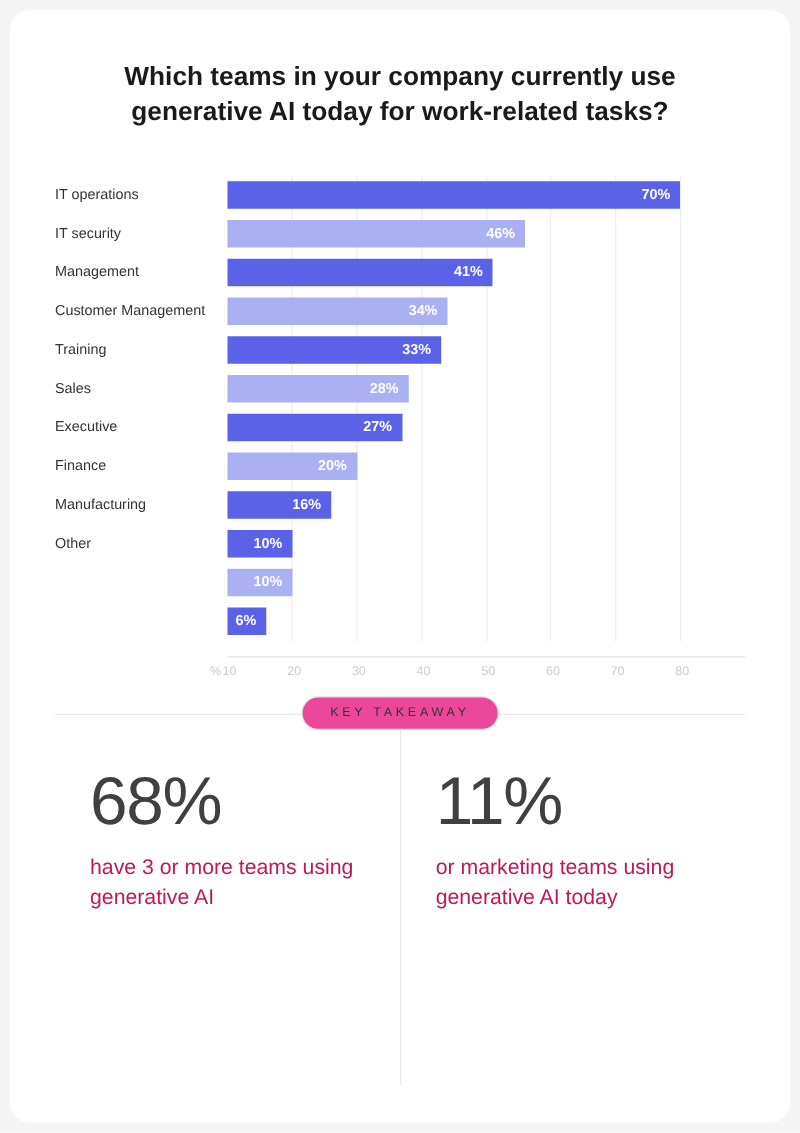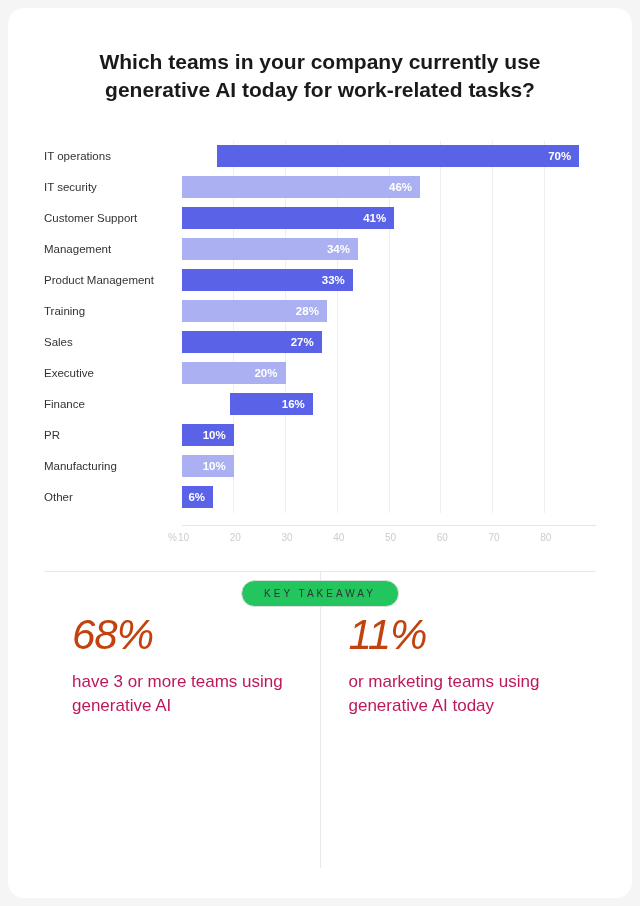--- a/index.html
+++ b/index.html
@@ -194,7 +194,7 @@
         </div>
       <div class="bars" id="bars">
           <div class="bar-row">
-            <div class="bar dark" style="width: 87.5%; margin-left: 35px;">70%</div>
+            <div class="bar dark" style="width: 87.5%;">70%</div>
           </div>
           <div class="bar-row">
             <div class="bar light" style="width: 57.5%;">46%</div>

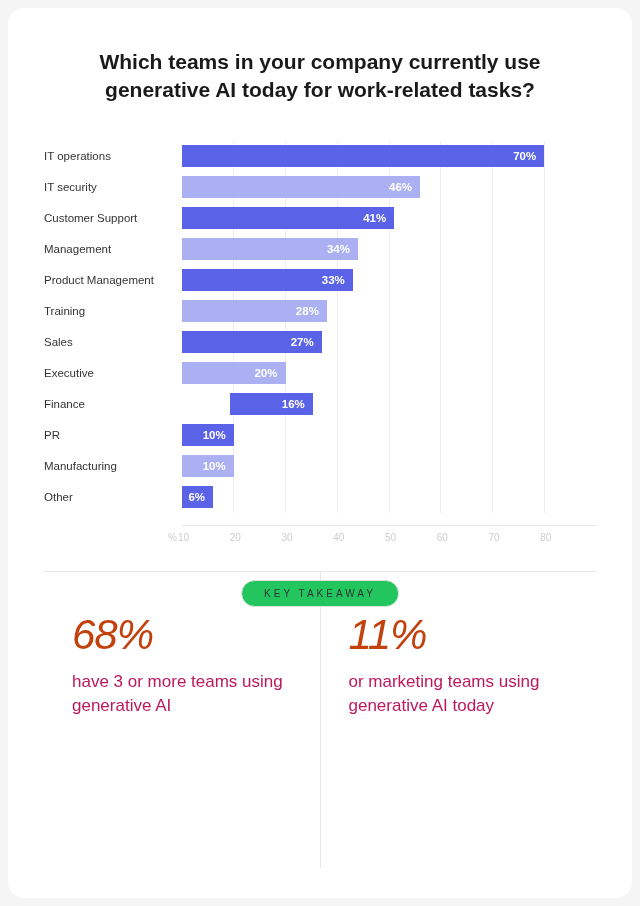--- a/index.html
+++ b/index.html
@@ -170,7 +170,6 @@
     <div class="y-labels" id="y-labels">
         <div class="y-label">IT operations</div>
         <div class="y-label">IT security</div>
-        <div class="y-label">Customer Support</div>
         <div class="y-label">Management</div>
         <div class="y-label">Product Management</div>
         <div class="y-label">Training</div>

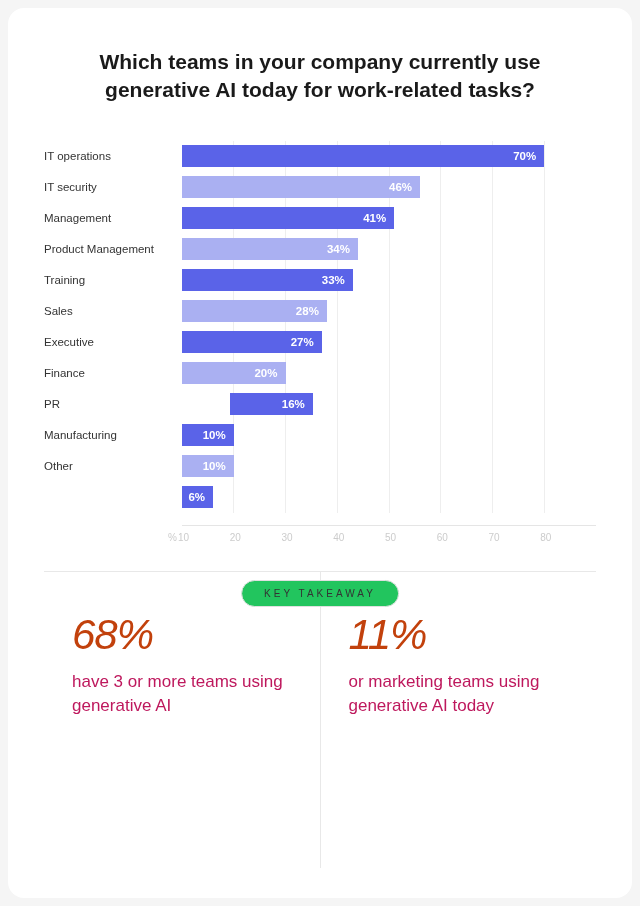--- a/index.html
+++ b/index.html
@@ -171,7 +171,7 @@
         <div class="y-label">IT operations</div>
         <div class="y-label">IT security</div>
         <div class="y-label">Management</div>
-        <div class="y-label">Product Management</div>
+        <div class="y-label">Customer Management</div>
         <div class="y-label">Training</div>
         <div class="y-label">Sales</div>
         <div class="y-label">Executive</div>

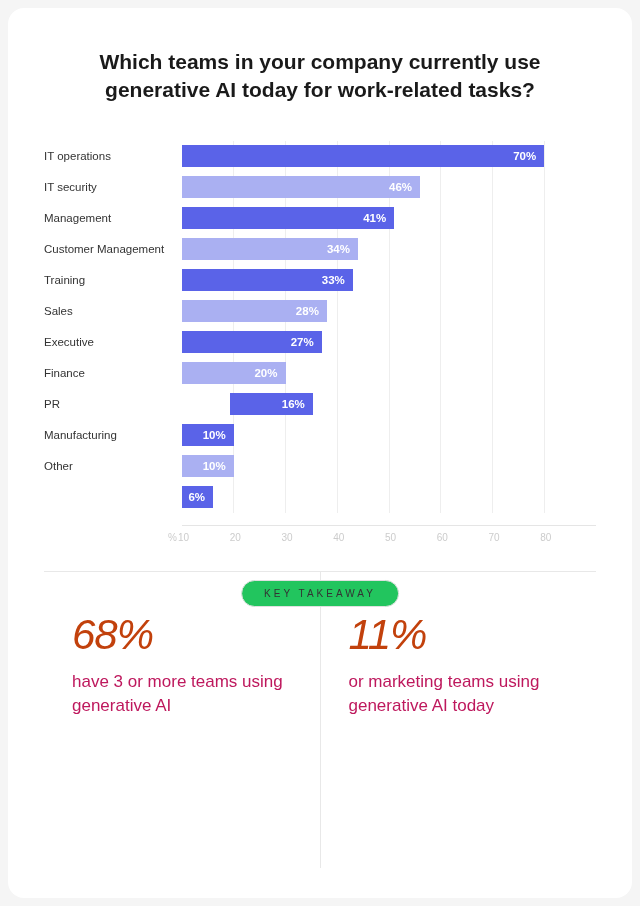--- a/index.html
+++ b/index.html
@@ -176,7 +176,6 @@
         <div class="y-label">Sales</div>
         <div class="y-label">Executive</div>
         <div class="y-label">Finance</div>
-        <div class="y-label">PR</div>
         <div class="y-label">Manufacturing</div>
         <div class="y-label">Other</div>
       </div>

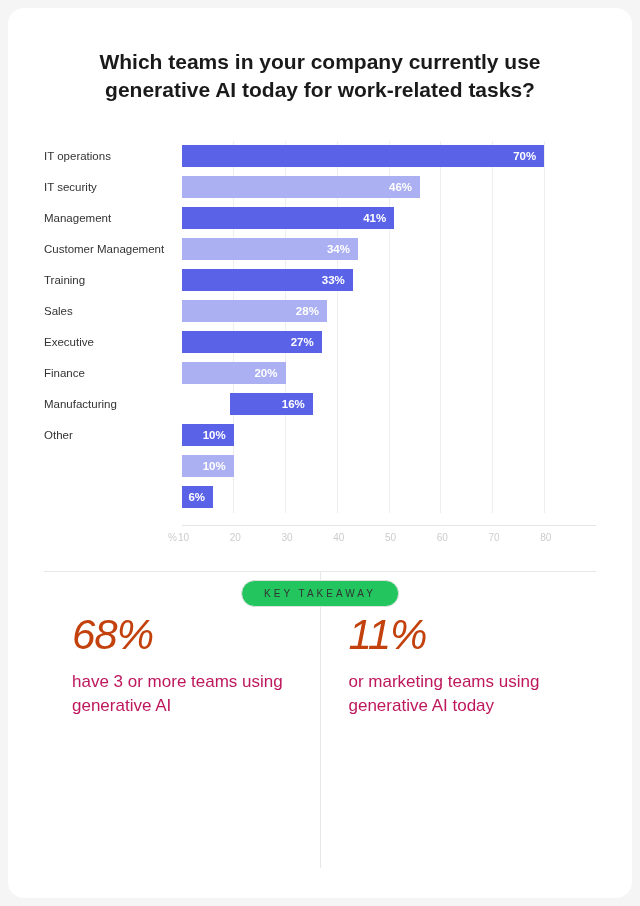--- a/index.html
+++ b/index.html
@@ -216,7 +216,7 @@
             <div class="bar light" style="width: 25%;">20%</div>
           </div>
           <div class="bar-row">
-            <div class="bar dark" style="width: 20%; margin-left: 48px;">16%</div>
+            <div class="bar dark" style="width: 20%;">16%</div>
           </div>
           <div class="bar-row">
             <div class="bar dark" style="width: 12.5%;">10%</div>

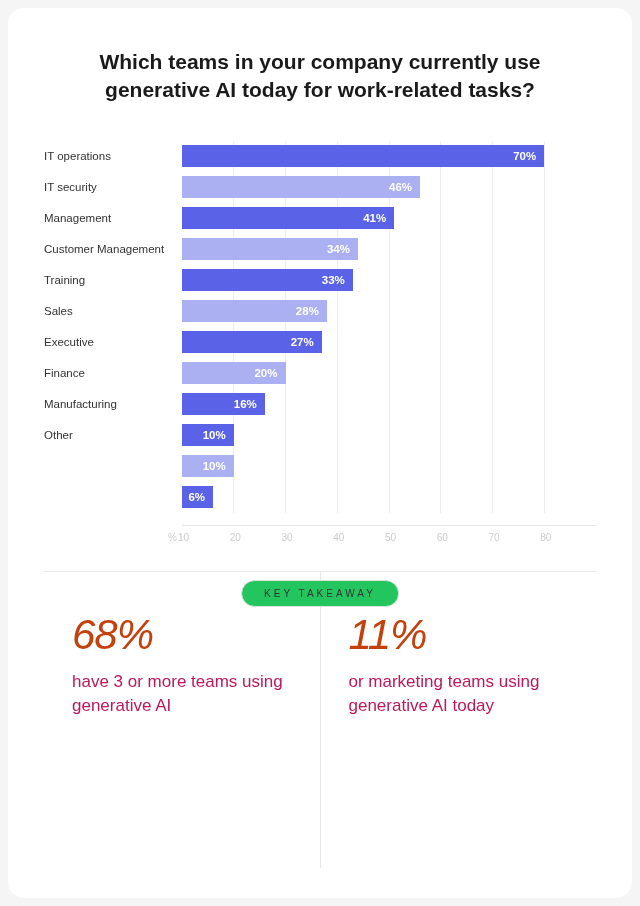--- a/index.html
+++ b/index.html
@@ -121,7 +121,7 @@
       top: -14px;
       left: 50%;
       transform: translateX(-50%);
-      background: #22c55e;
+      background: #ec4899;
       border: 1px solid #e0e0e0;
       border-radius: 999px;
       padding: 7px 22px;
@@ -130,7 +130,6 @@
       letter-spacing: 3px;
       color: #333;
       z-index: 2;
-      margin-top: 23px;
     }
     .takeaway-grid {
       display: flex;

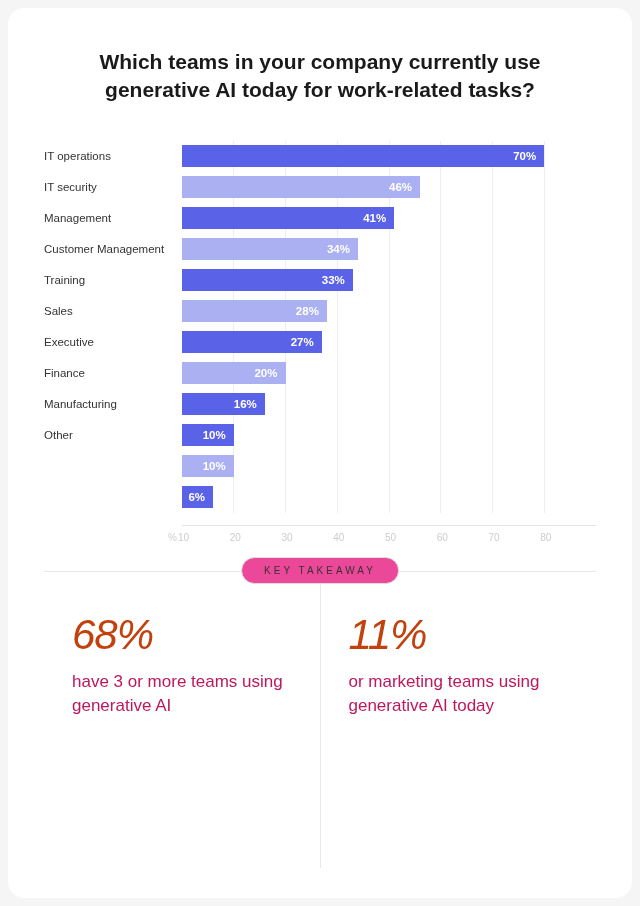--- a/index.html
+++ b/index.html
@@ -144,13 +144,12 @@
       border-right: 1px solid #e8e8e8;
     }
     .big-number {
-      font-size: 42px;
+      font-size: 54px;
       font-weight: 400;
-      color: #c2410c;
+      color: #404040;
       line-height: 1;
       margin-bottom: 14px;
       letter-spacing: -1px;
-      font-style: italic;
     }
     .takeaway-text {
       font-size: 17px;

